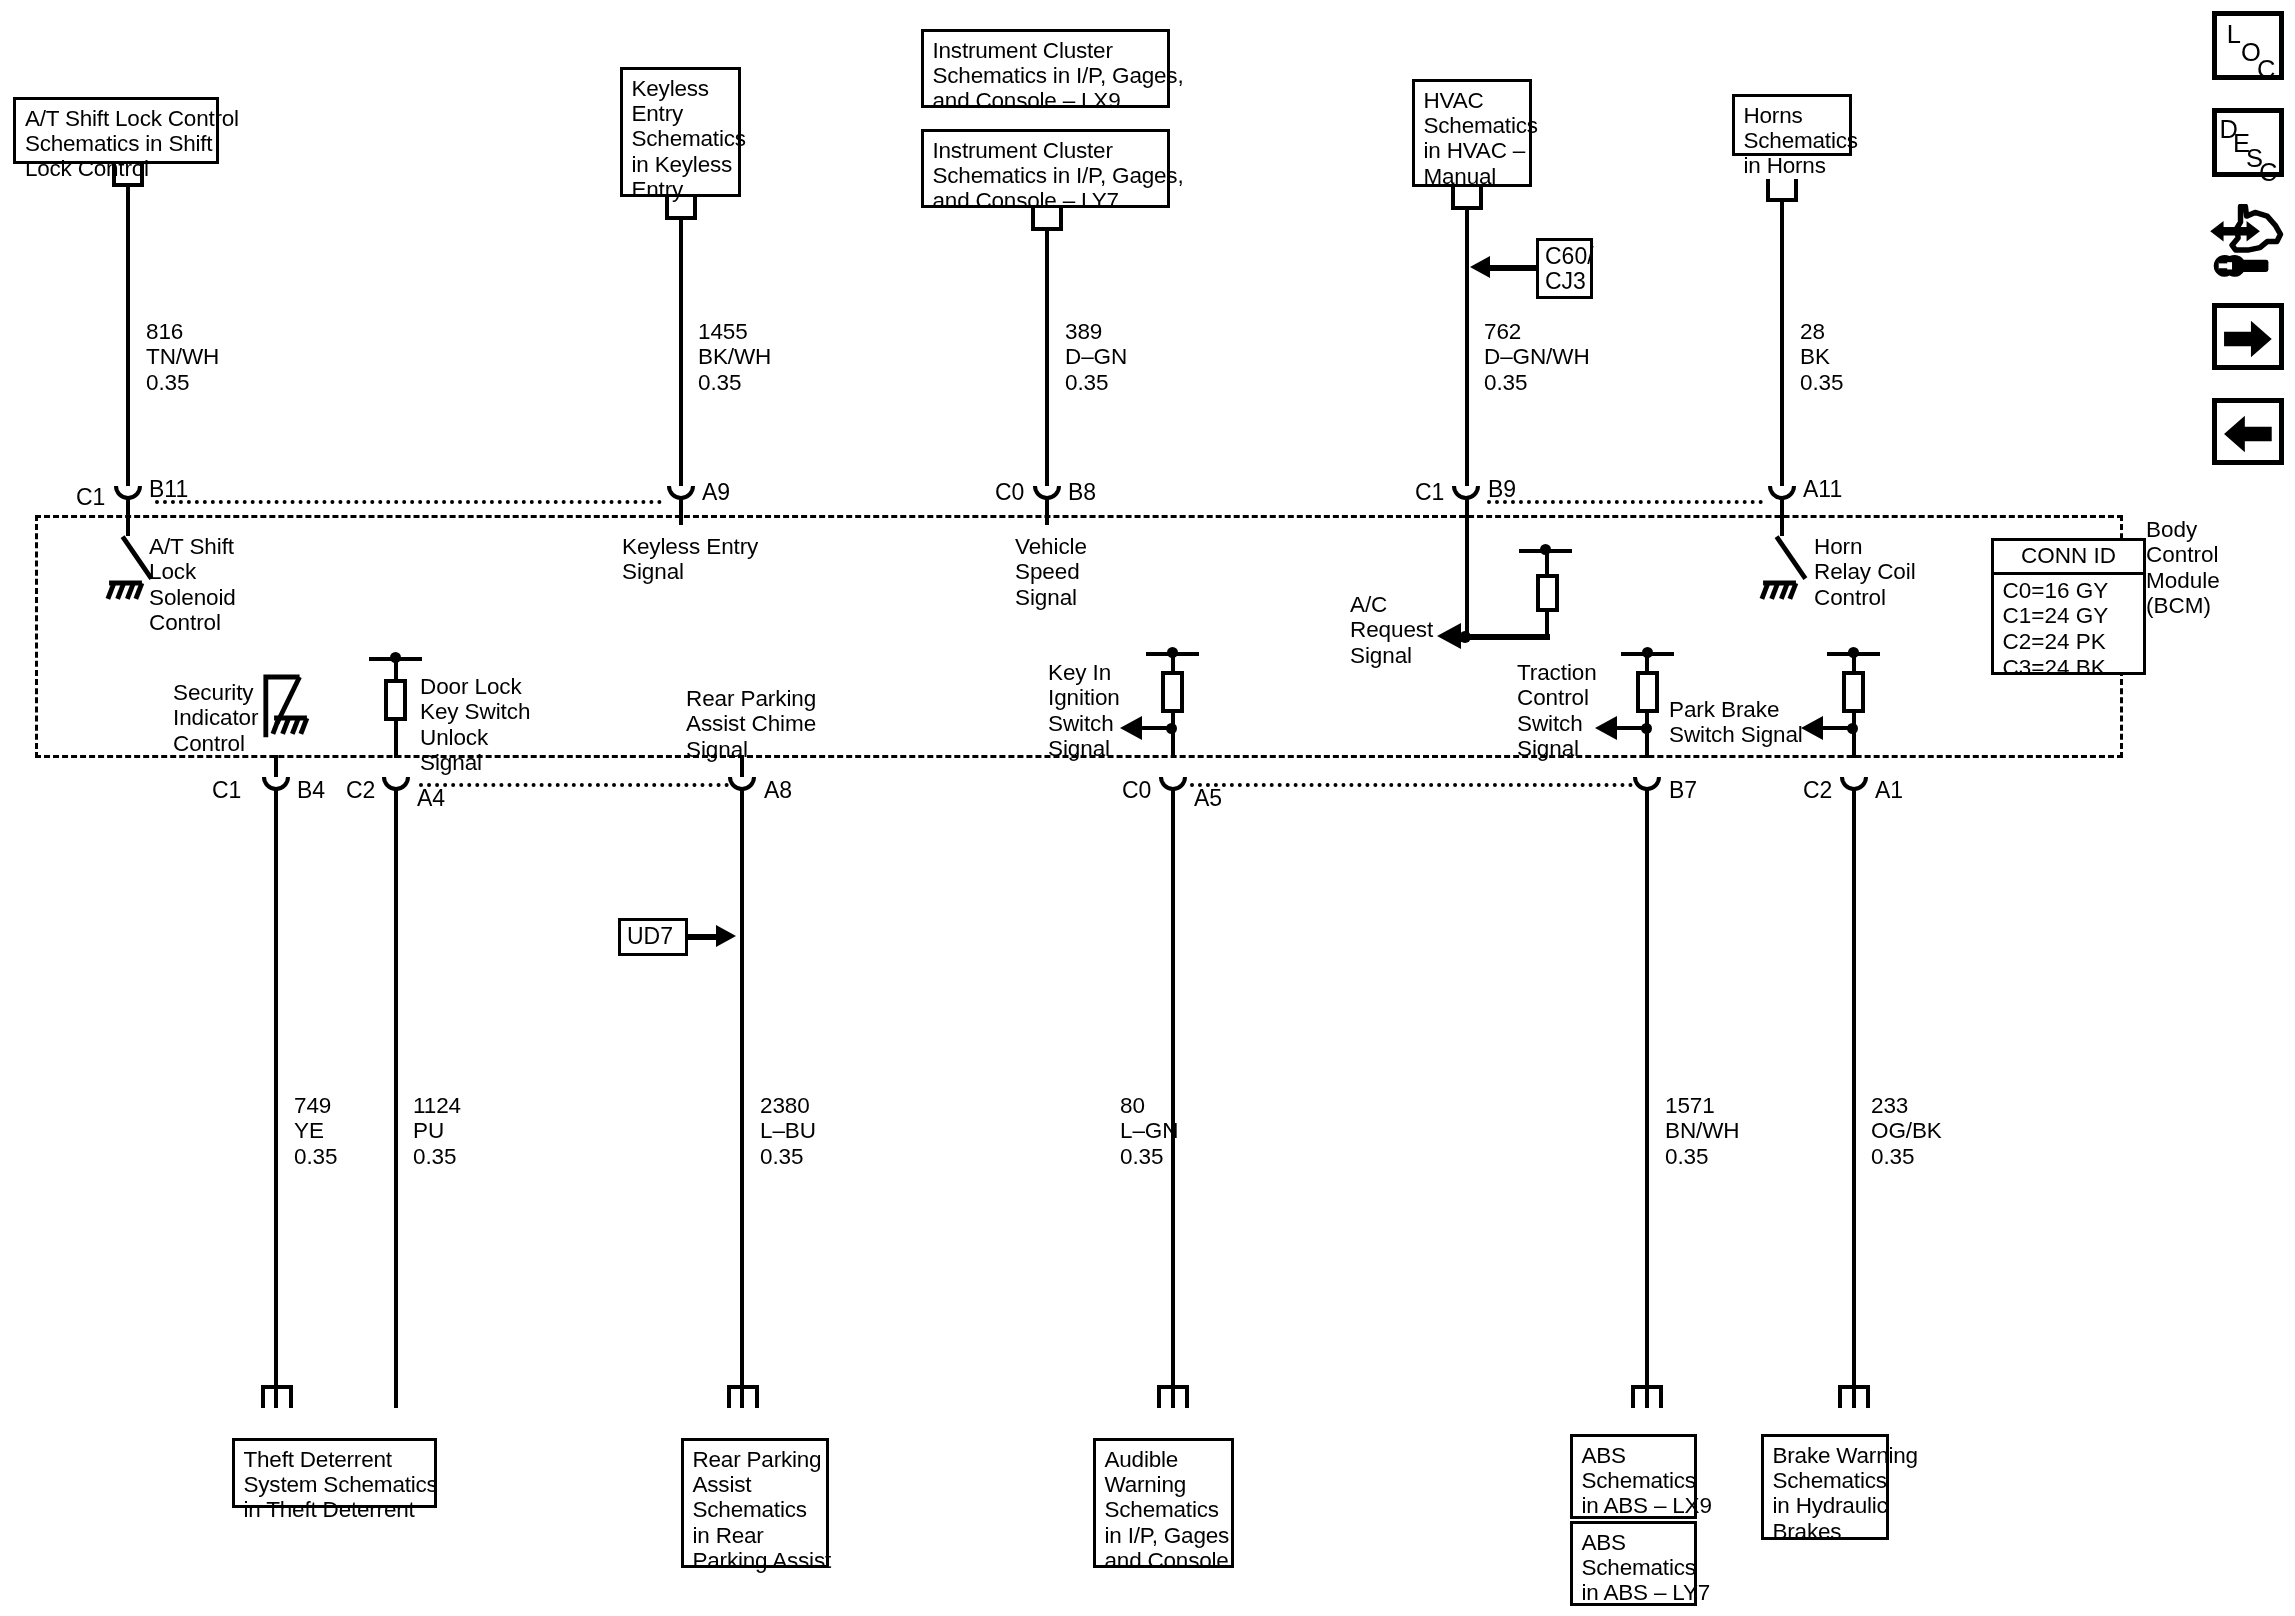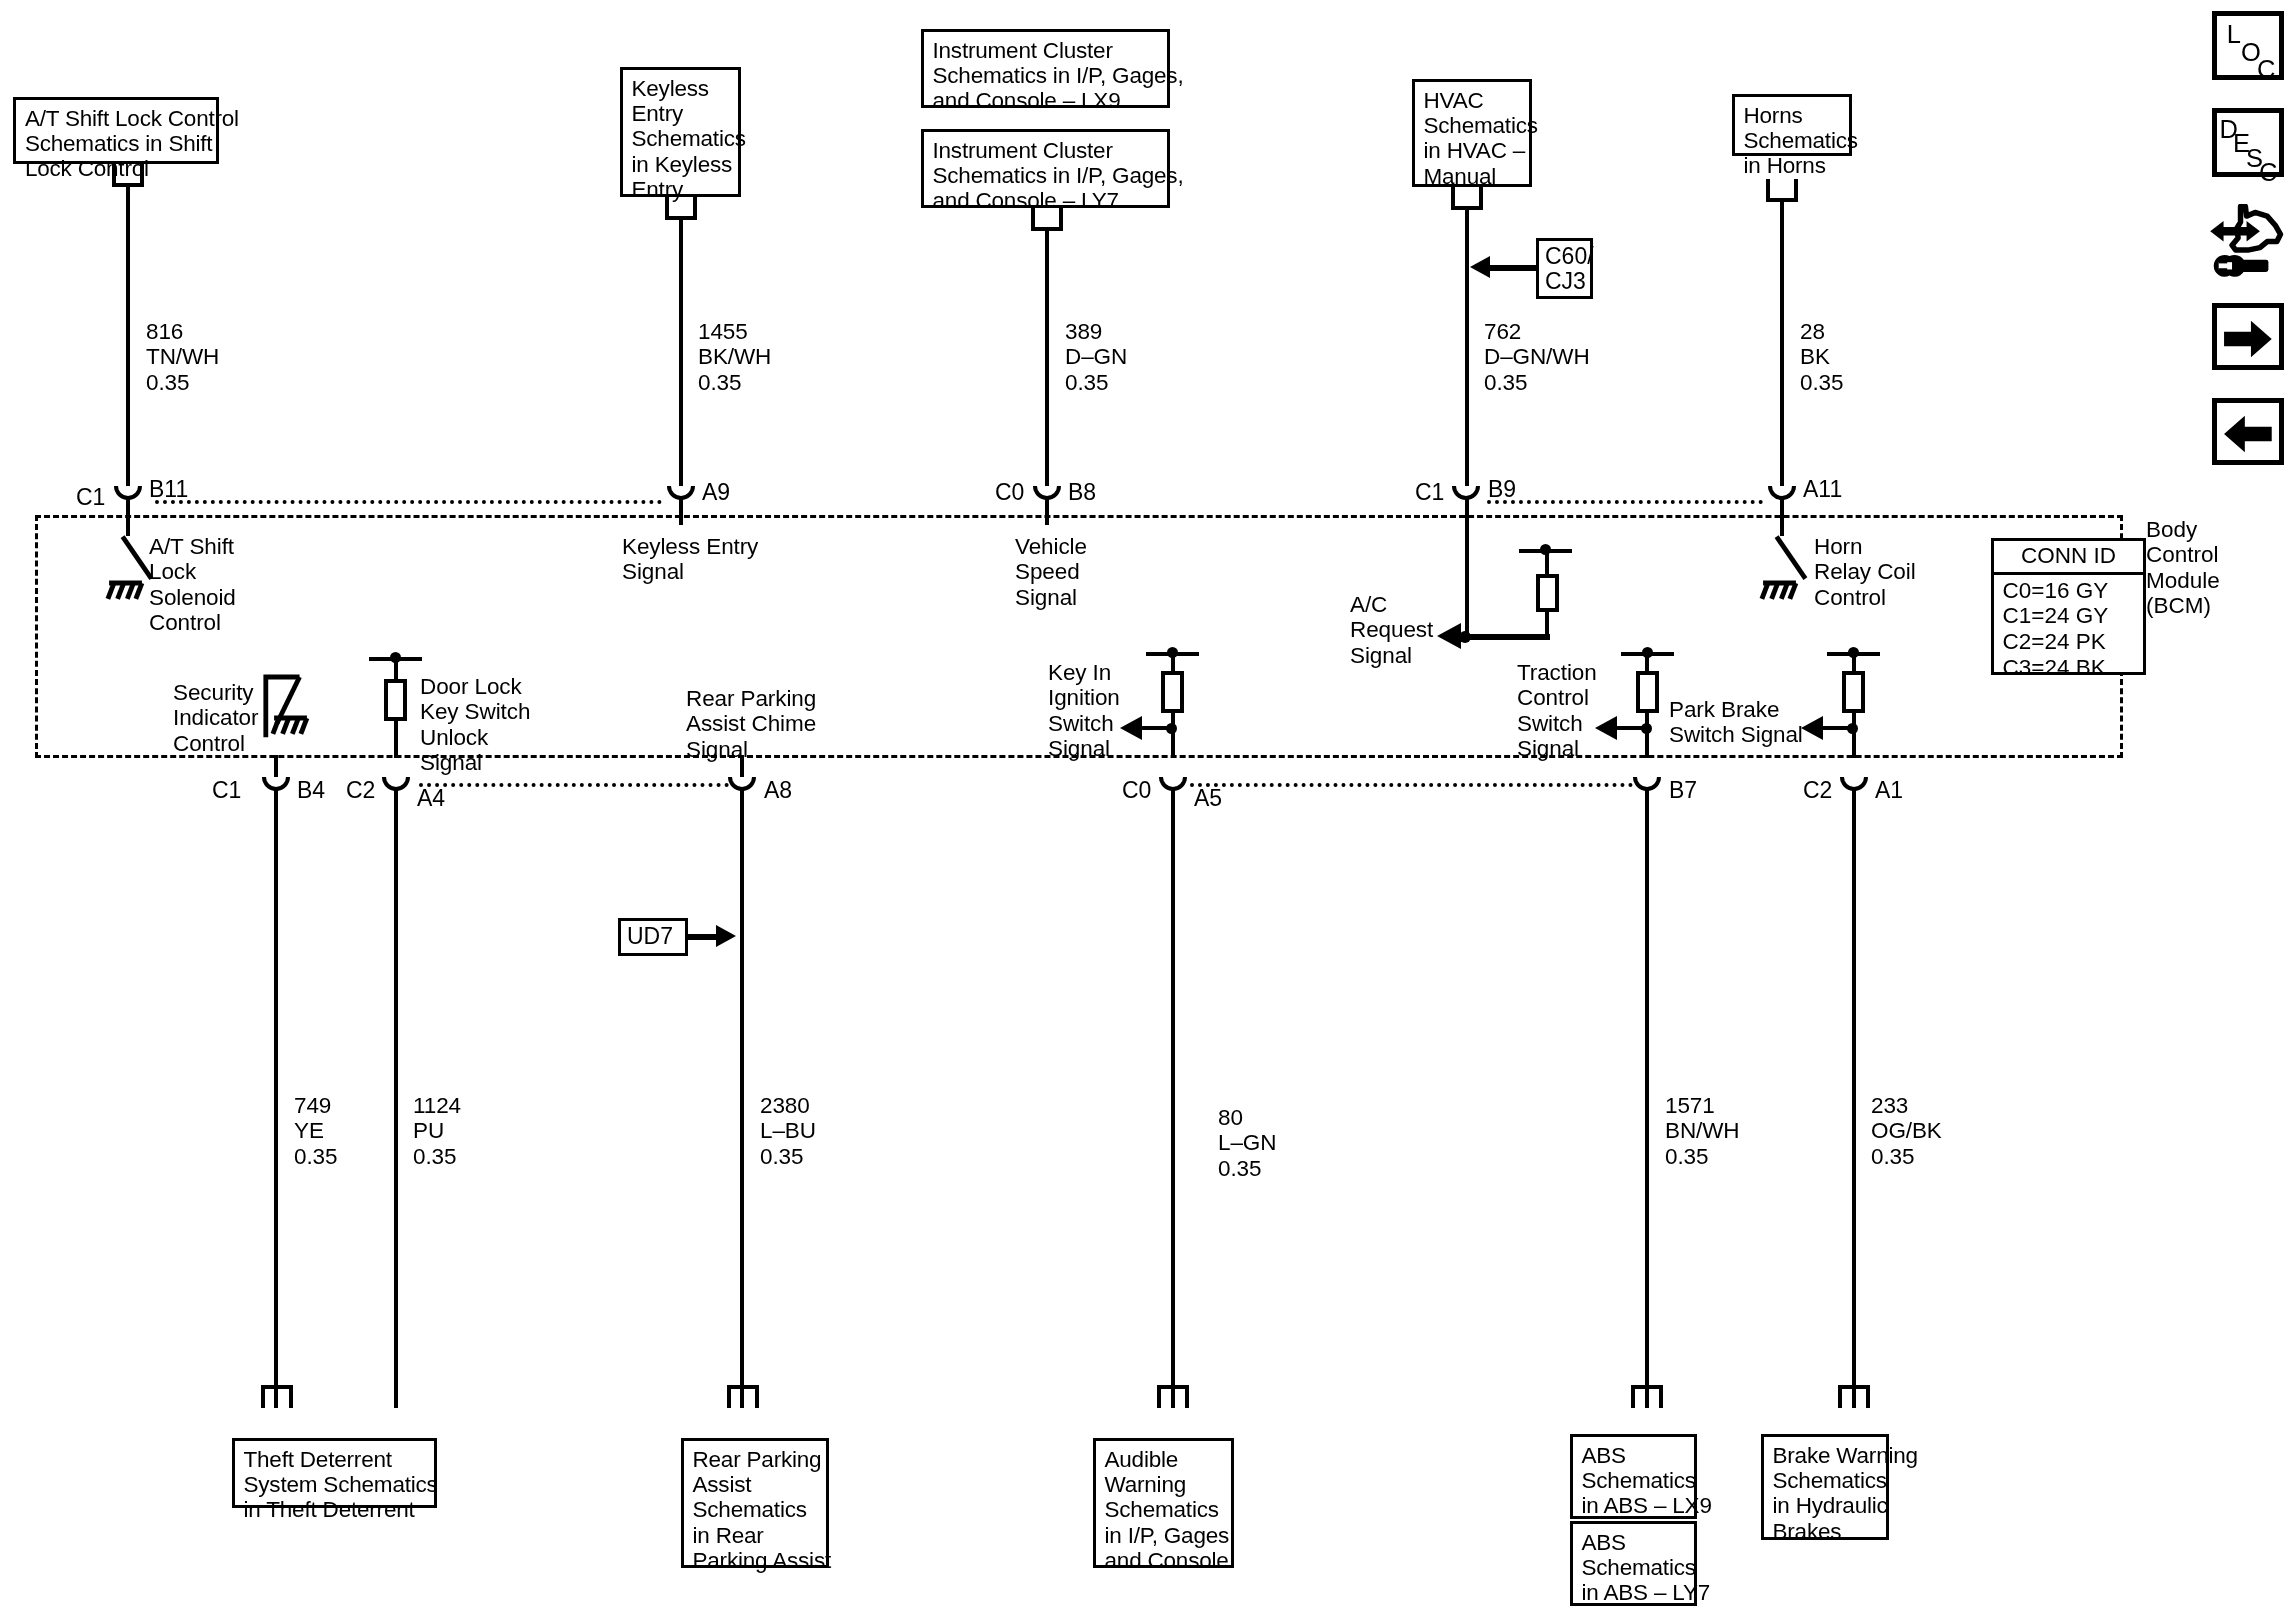--- a/index.html
+++ b/index.html
@@ -352,7 +352,7 @@
 0.35</div>
 
   <div class="vwire" style="left:1171px;top:789px;height:619px;"></div>
-  <div class="wlabel" style="left: 1218px; top: 1093px; white-space: pre; margin-top: 12px;">80
+  <div class="wlabel" style="left: 1120px; top: 1093px; white-space: pre;">80
 L–GN
 0.35</div>
 

